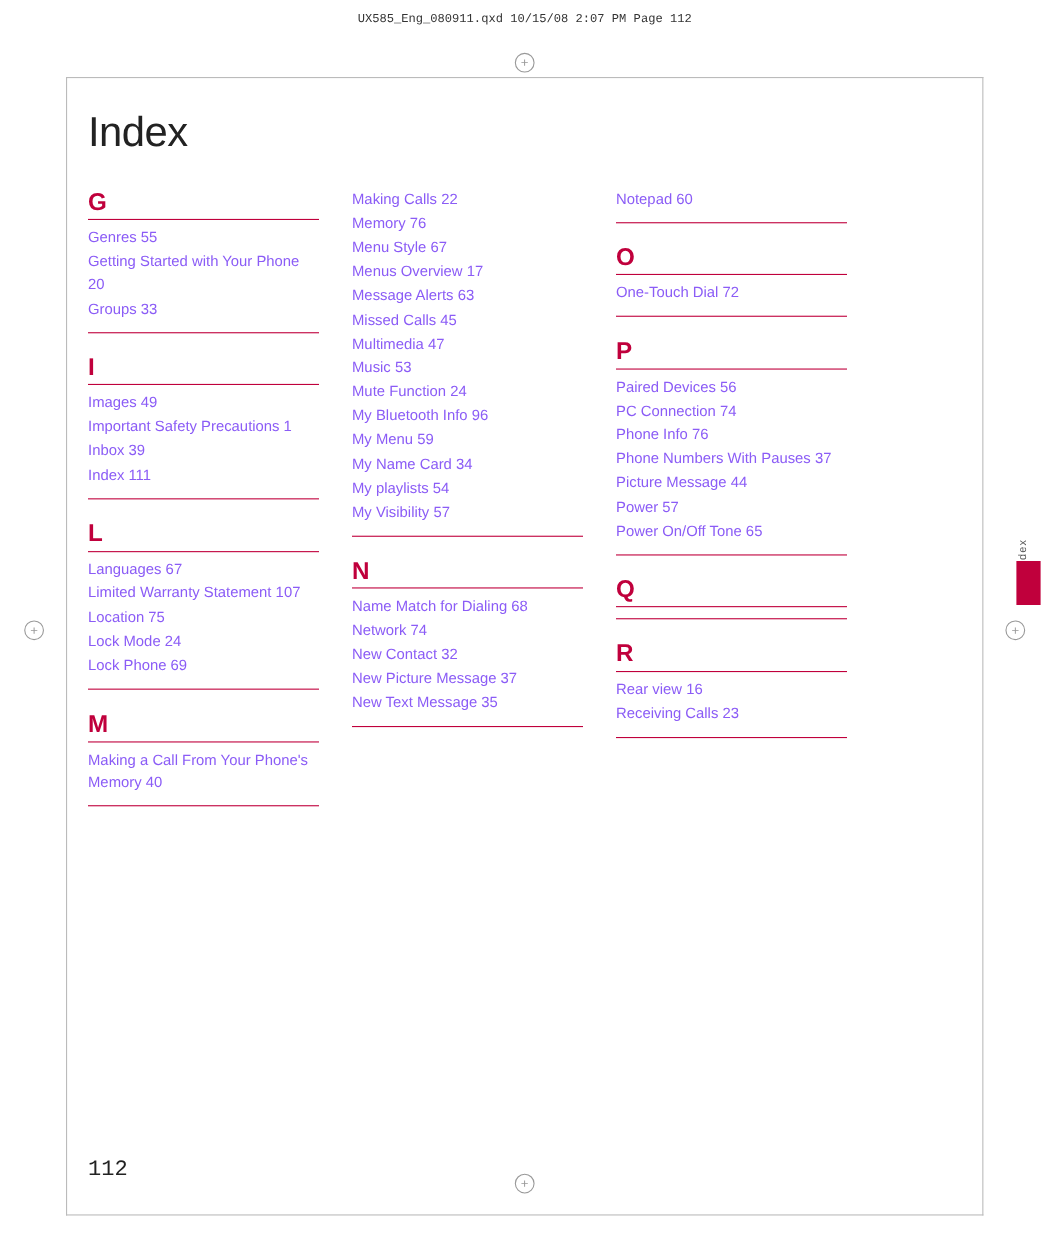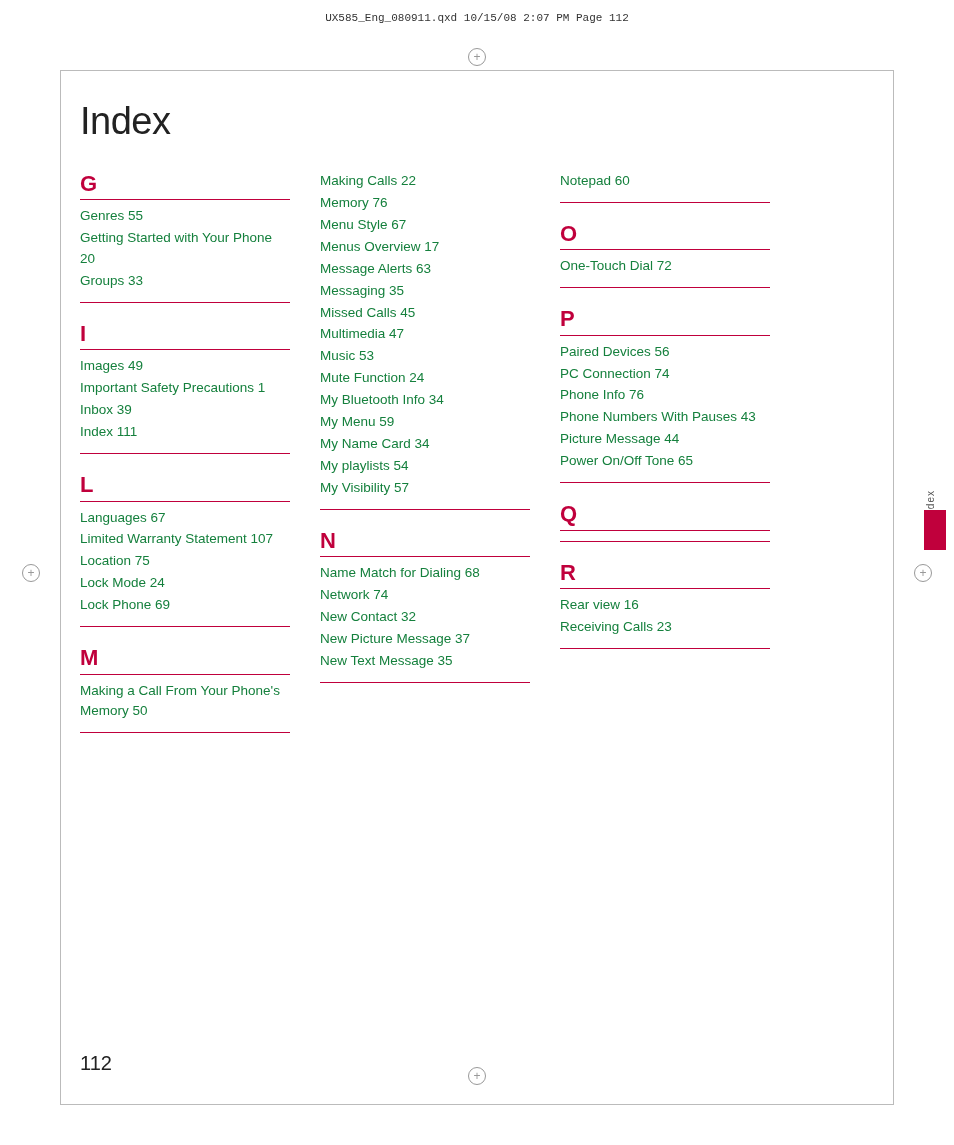--- a/index.html
+++ b/index.html
@@ -146,7 +146,7 @@
 
     .index-item {
       font-size: 13.5px;
-      color: #15803d;
+      color: #8b5cf6;
       line-height: 1.55;
       margin-bottom: 1px;
     }

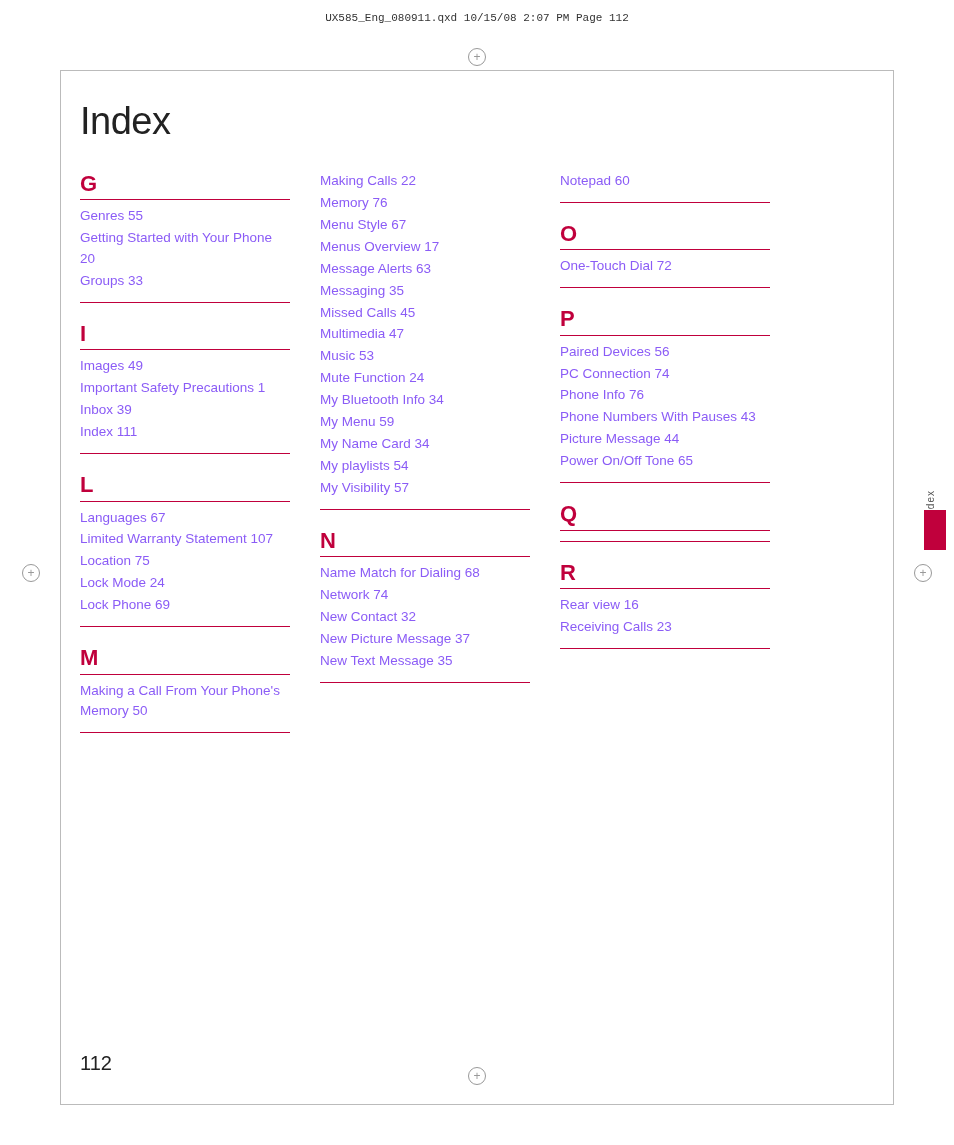--- a/index.html
+++ b/index.html
@@ -262,7 +262,6 @@
             <div class="index-item">Menu Style  67</div>
             <div class="index-item">Menus Overview  17</div>
             <div class="index-item">Message Alerts  63</div>
-            <div class="index-item">Messaging  35</div>
             <div class="index-item">Missed Calls  45</div>
             <div class="index-item">Multimedia  47</div>
             <div class="index-item">Music  53</div>

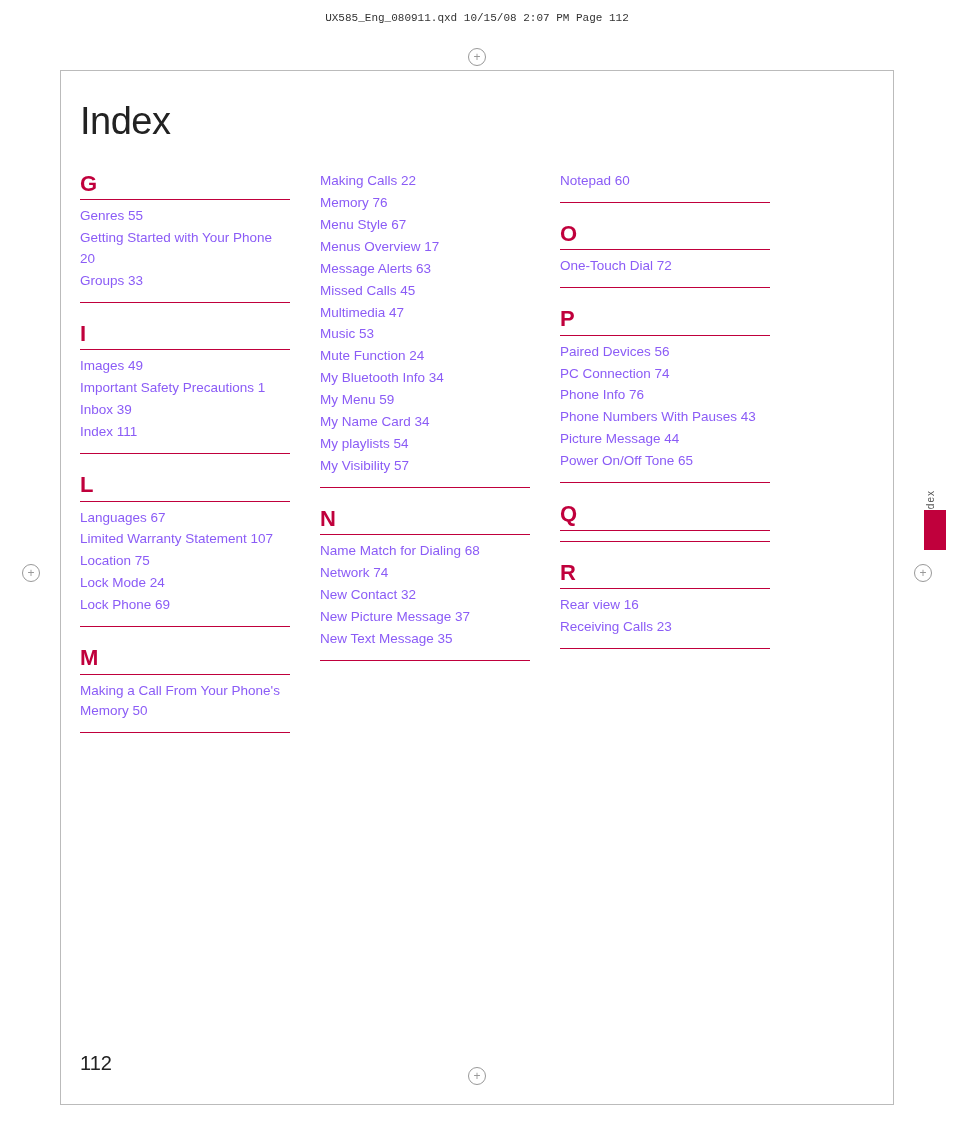--- a/index.html
+++ b/index.html
@@ -266,7 +266,7 @@
             <div class="index-item">Multimedia  47</div>
             <div class="index-item">Music  53</div>
             <div class="index-item">Mute Function  24</div>
-            <div class="index-item">My Bluetooth Info  34</div>
+            <div class="index-item">My Bluetooth Info  96</div>
             <div class="index-item">My Menu  59</div>
             <div class="index-item">My Name Card  34</div>
             <div class="index-item">My playlists  54</div>

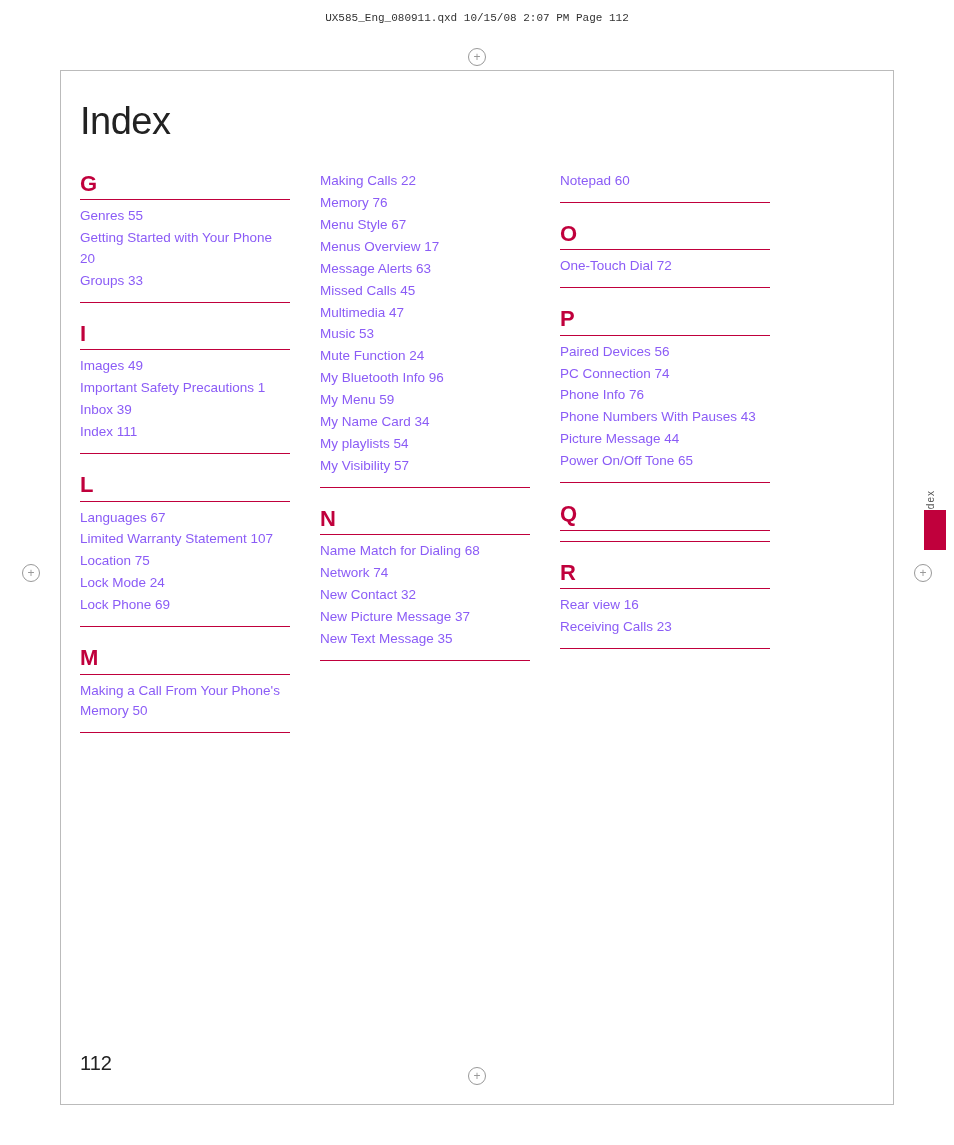--- a/index.html
+++ b/index.html
@@ -301,7 +301,7 @@
             <div class="index-item">Paired Devices  56</div>
             <div class="index-item">PC Connection  74</div>
             <div class="index-item">Phone Info  76</div>
-            <div class="index-item">Phone Numbers With Pauses  43</div>
+            <div class="index-item">Phone Numbers With Pauses  37</div>
             <div class="index-item">Picture Message  44</div>
             <div class="index-item">Power On/Off Tone  65</div>
             <div class="section-bottom-divider"></div>

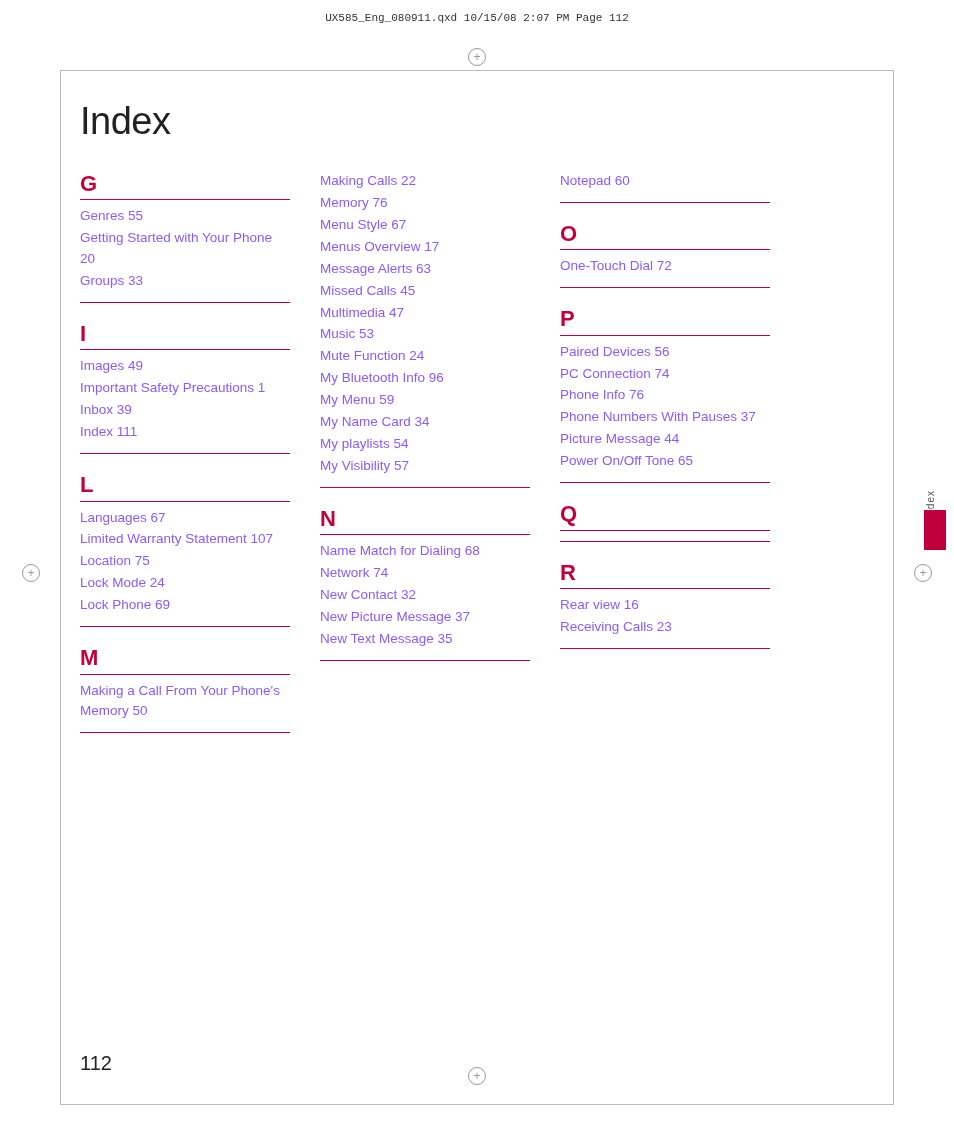--- a/index.html
+++ b/index.html
@@ -303,6 +303,7 @@
             <div class="index-item">Phone Info  76</div>
             <div class="index-item">Phone Numbers With Pauses  37</div>
             <div class="index-item">Picture Message  44</div>
+            <div class="index-item">Power  57</div>
             <div class="index-item">Power On/Off Tone  65</div>
             <div class="section-bottom-divider"></div>
           </div>

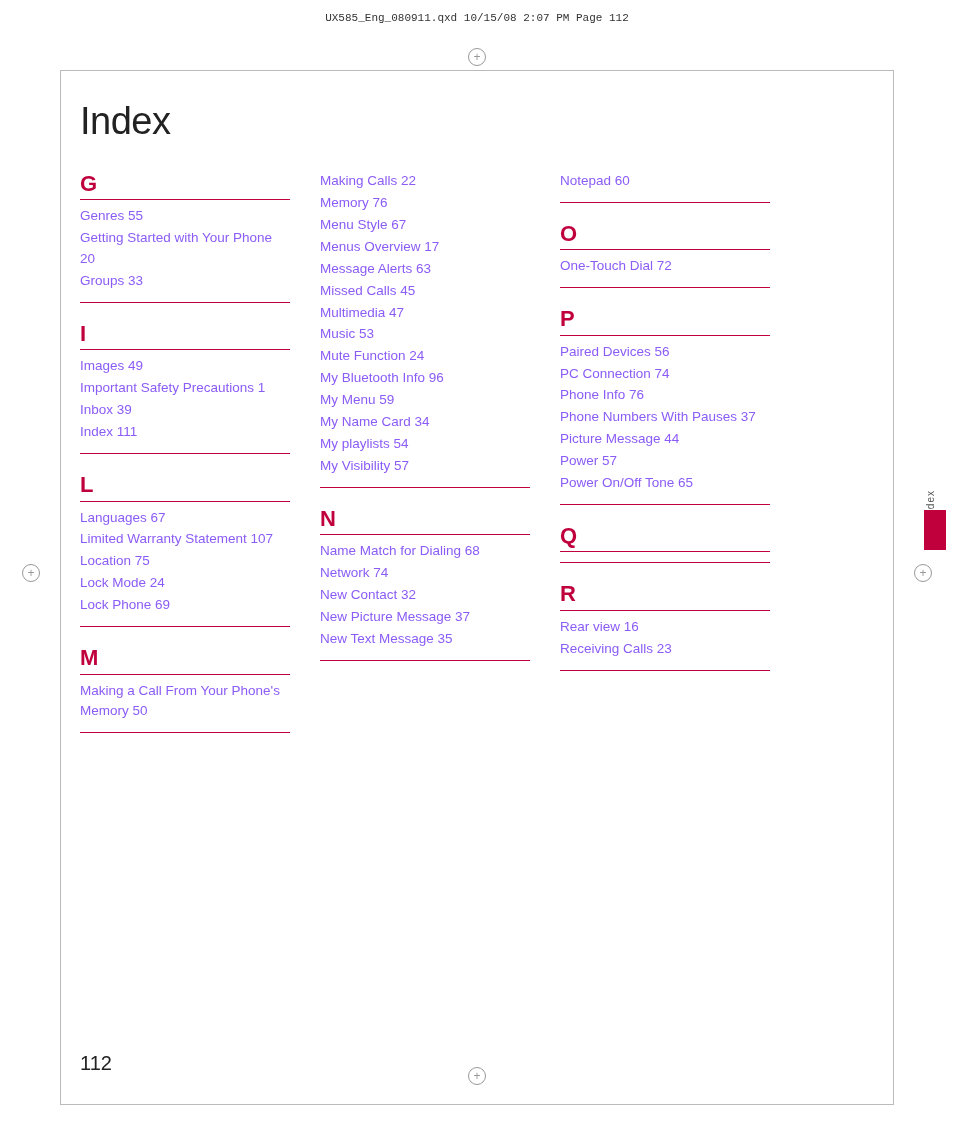--- a/index.html
+++ b/index.html
@@ -251,7 +251,7 @@
           <div class="index-section">
             <div class="section-letter">M</div>
             <div class="section-divider"></div>
-            <div class="index-item">Making a Call From Your Phone's Memory  50</div>
+            <div class="index-item">Making a Call From Your Phone's Memory  40</div>
             <div class="section-bottom-divider"></div>
           </div>
         </div>

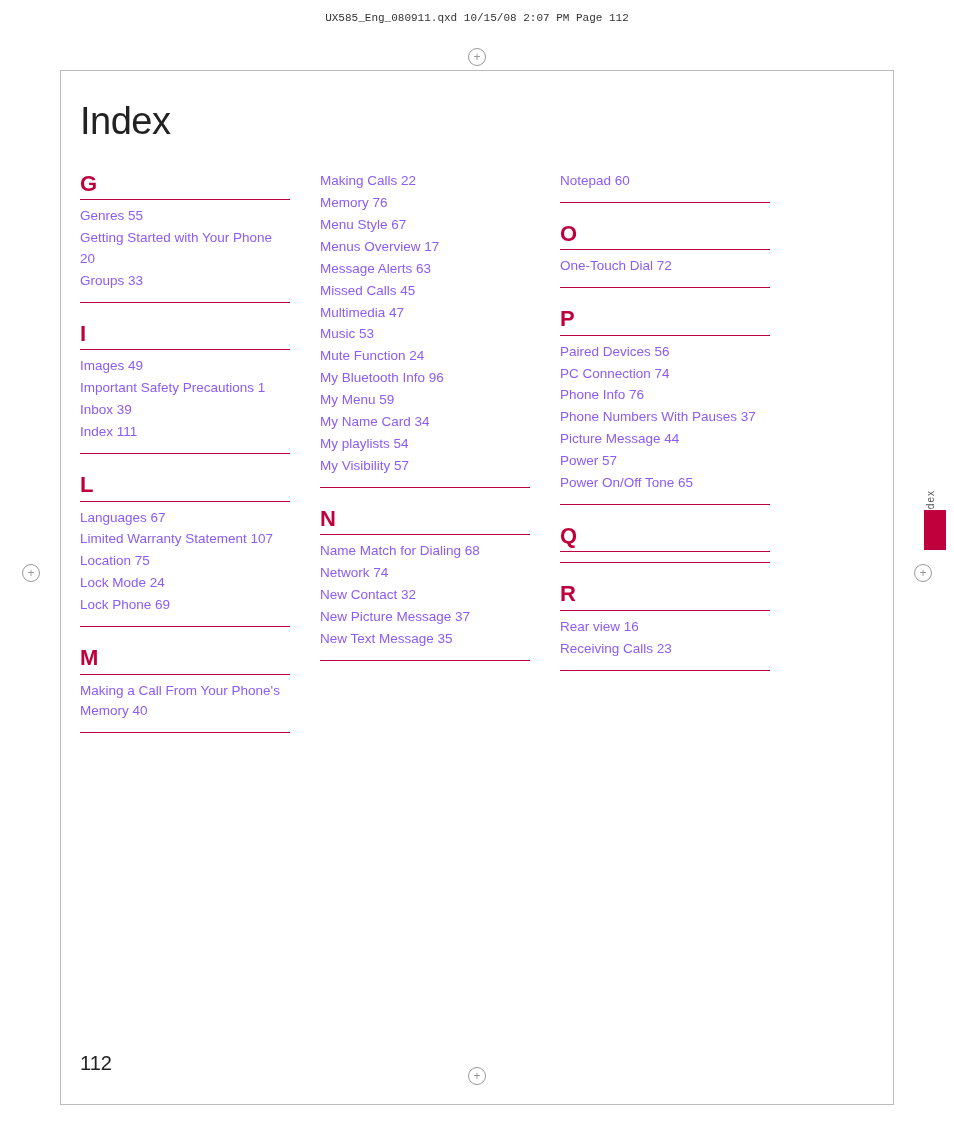--- a/index.html
+++ b/index.html
@@ -100,6 +100,7 @@
       font-size: 20px;
       font-weight: normal;
       color: #222;
+      font-family: Liberation Mono, monospace;
     }
 
     

